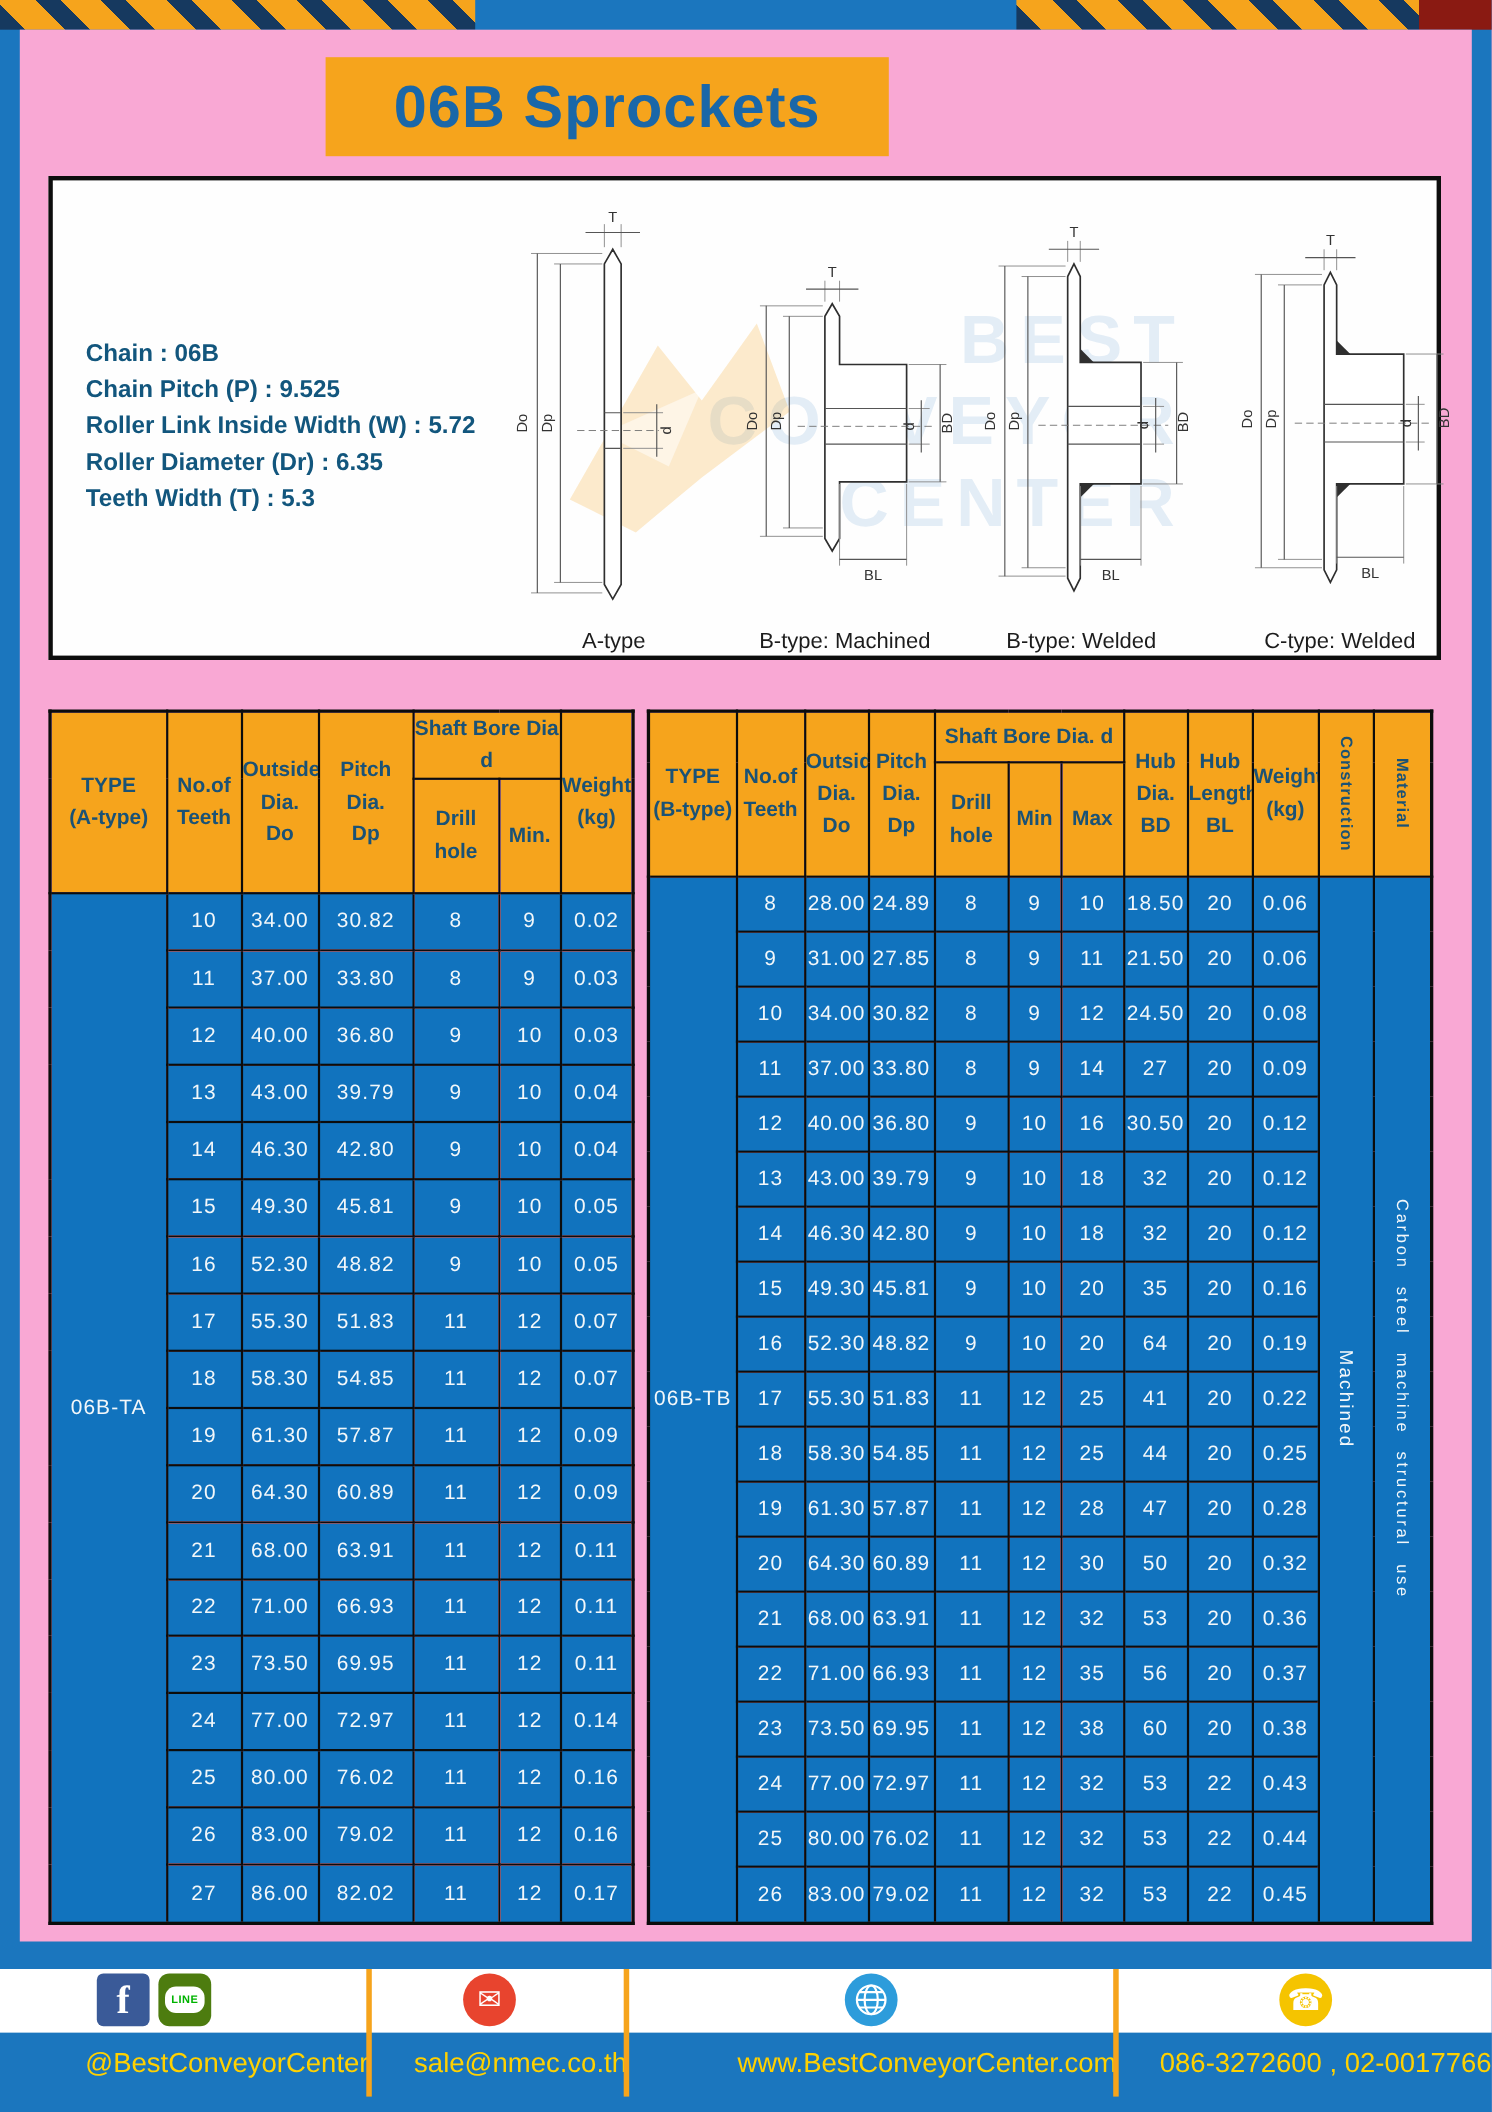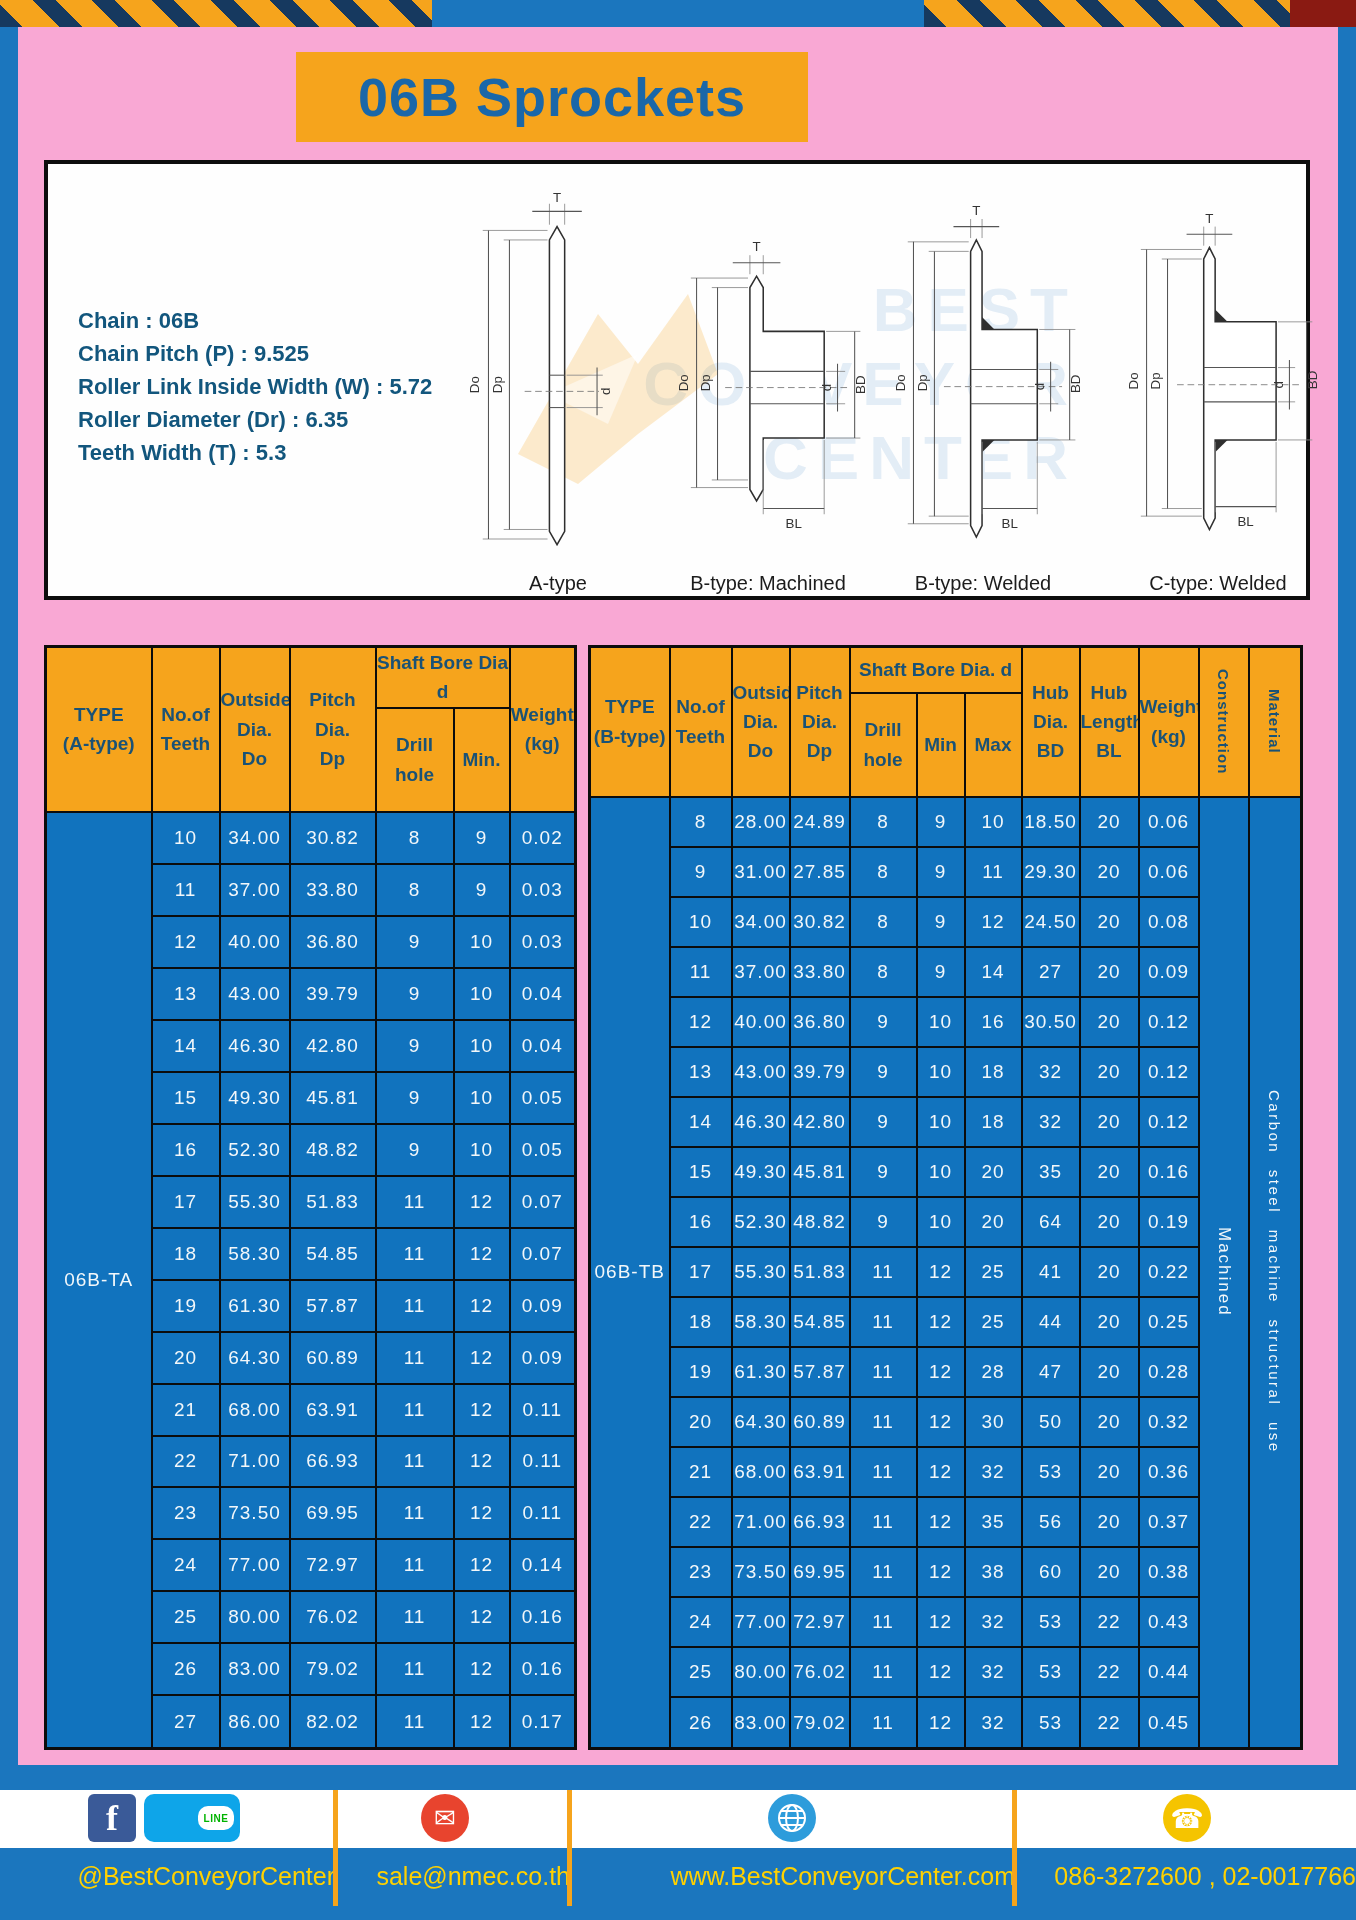--- a/index.html
+++ b/index.html
@@ -502,7 +502,7 @@
             <td>8</td>
             <td>9</td>
             <td>11</td>
-            <td>29.30</td>
+            <td>21.50</td>
             <td>20</td>
             <td>0.06</td>
           </tr>

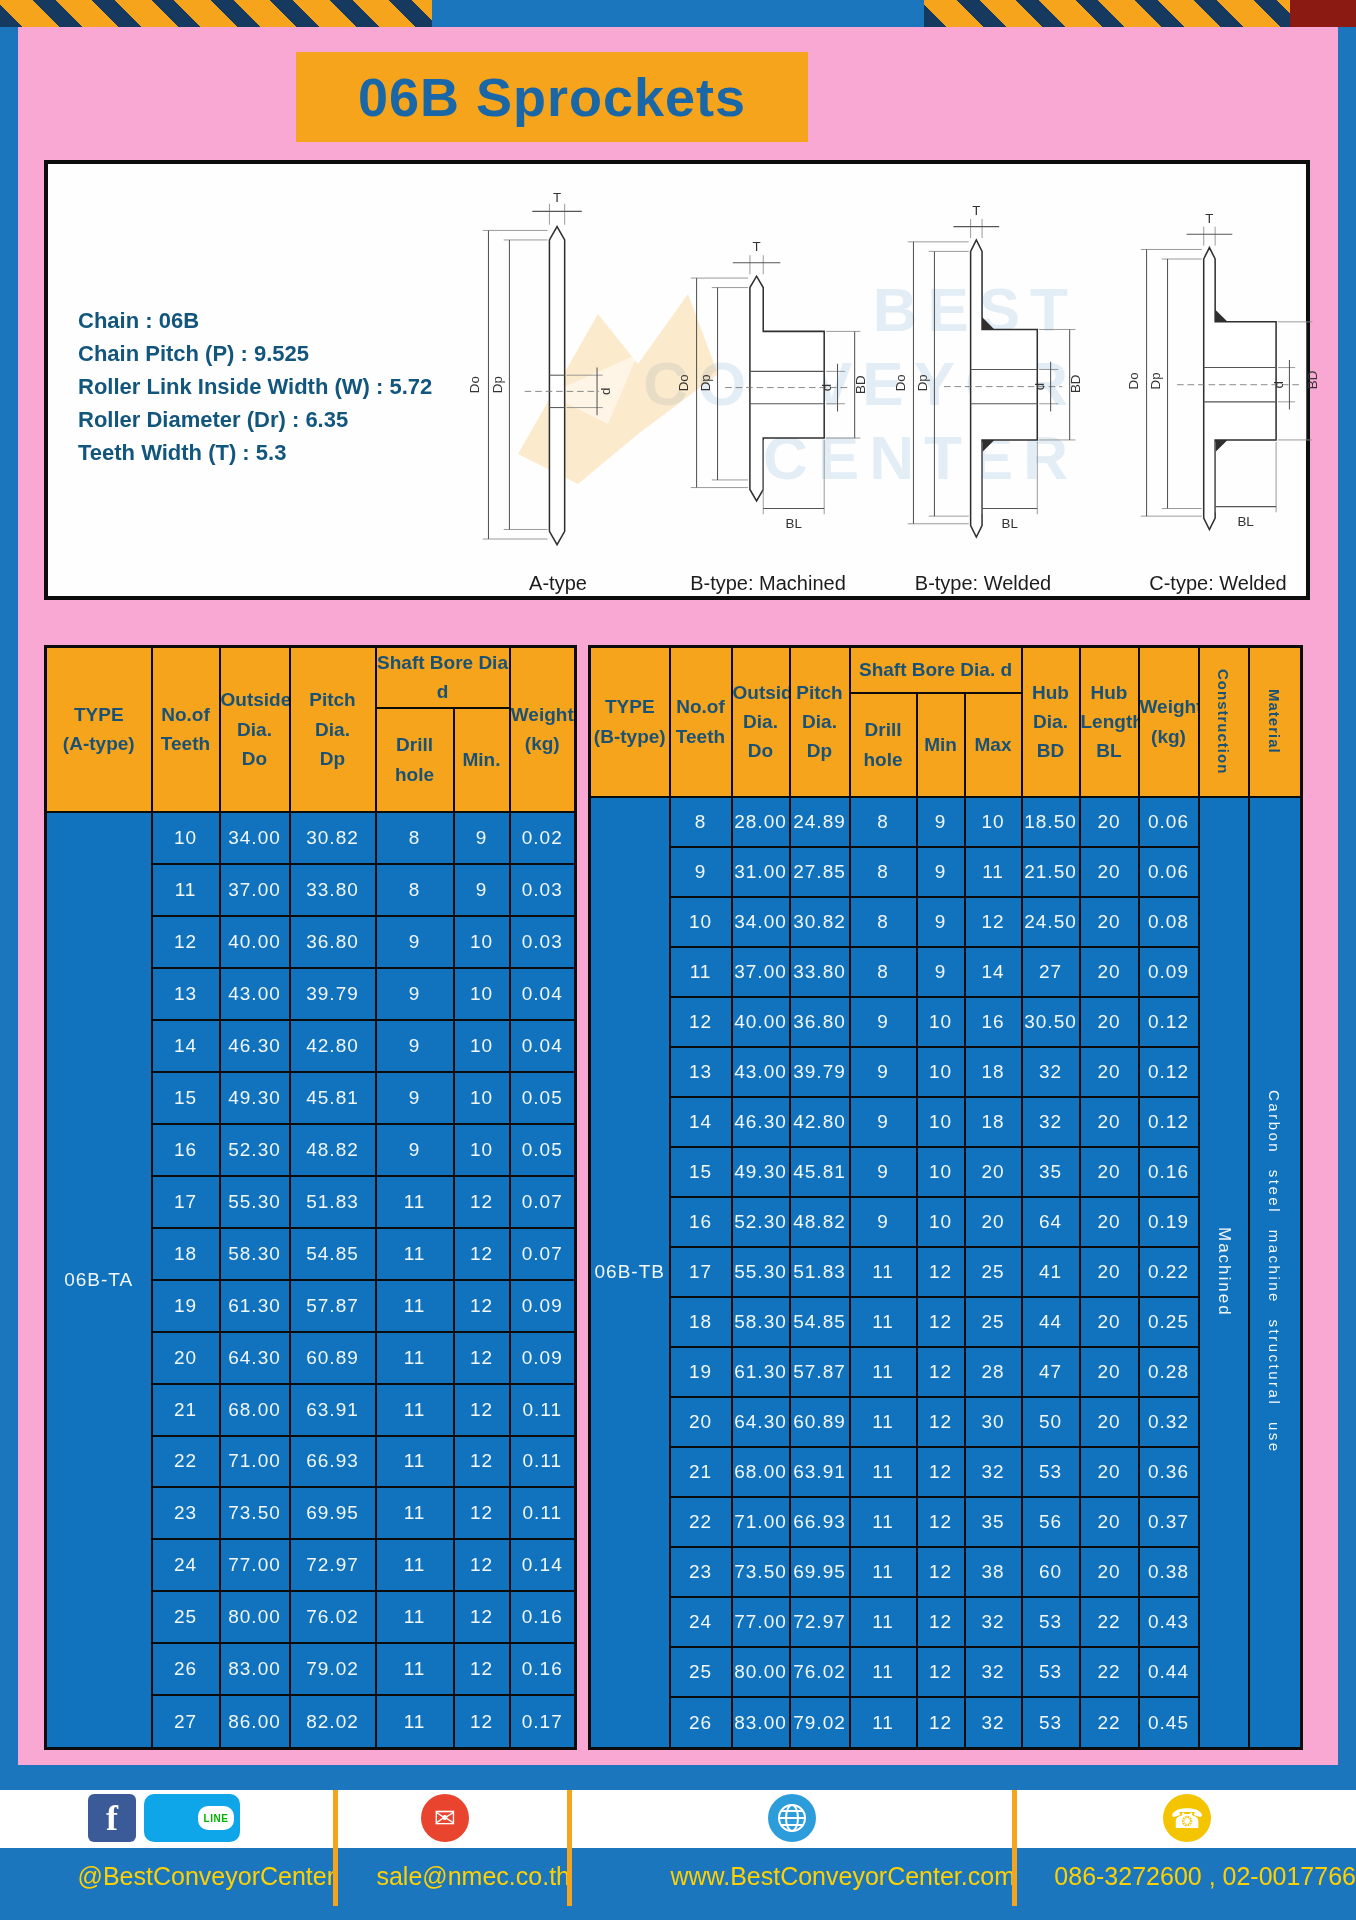--- a/index.html
+++ b/index.html
@@ -77,7 +77,7 @@
     align-items:center;justify-content:center;}
   .icon-fb{left:88px;background:#3A5A98;border-radius:6px;color:#fff;
     font-size:36px;font-weight:bold;font-family:"Liberation Serif",serif;}
-  .icon-line{left:144px;background:#0ea5e9;border-radius:10px;position:absolute;padding-left:48px;}
+  .icon-line{left:144px;background:#4d7c0f;border-radius:10px;position:absolute;}
   .line-bubble{width:36px;height:24px;background:#fff;border-radius:10px;
     display:flex;align-items:center;justify-content:center;
     font-size:10px;font-weight:bold;color:#00B300;letter-spacing:0.5px;}

